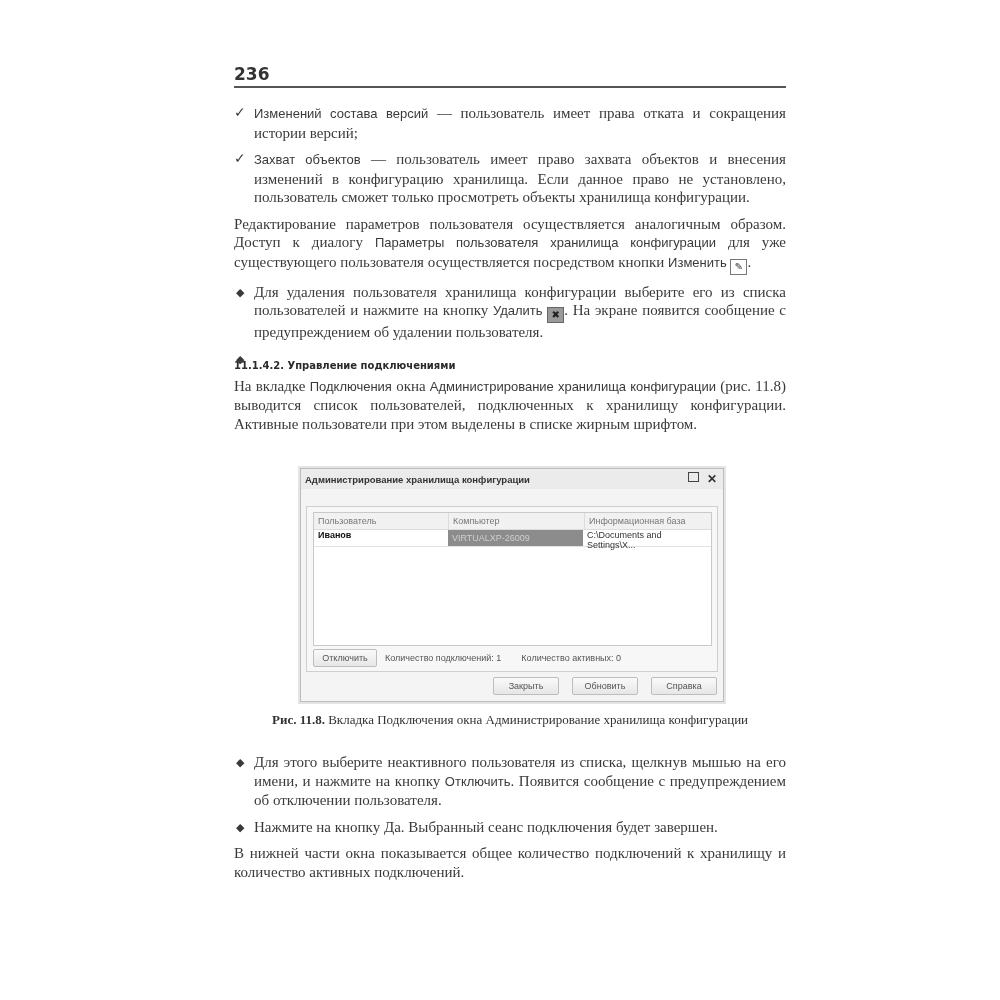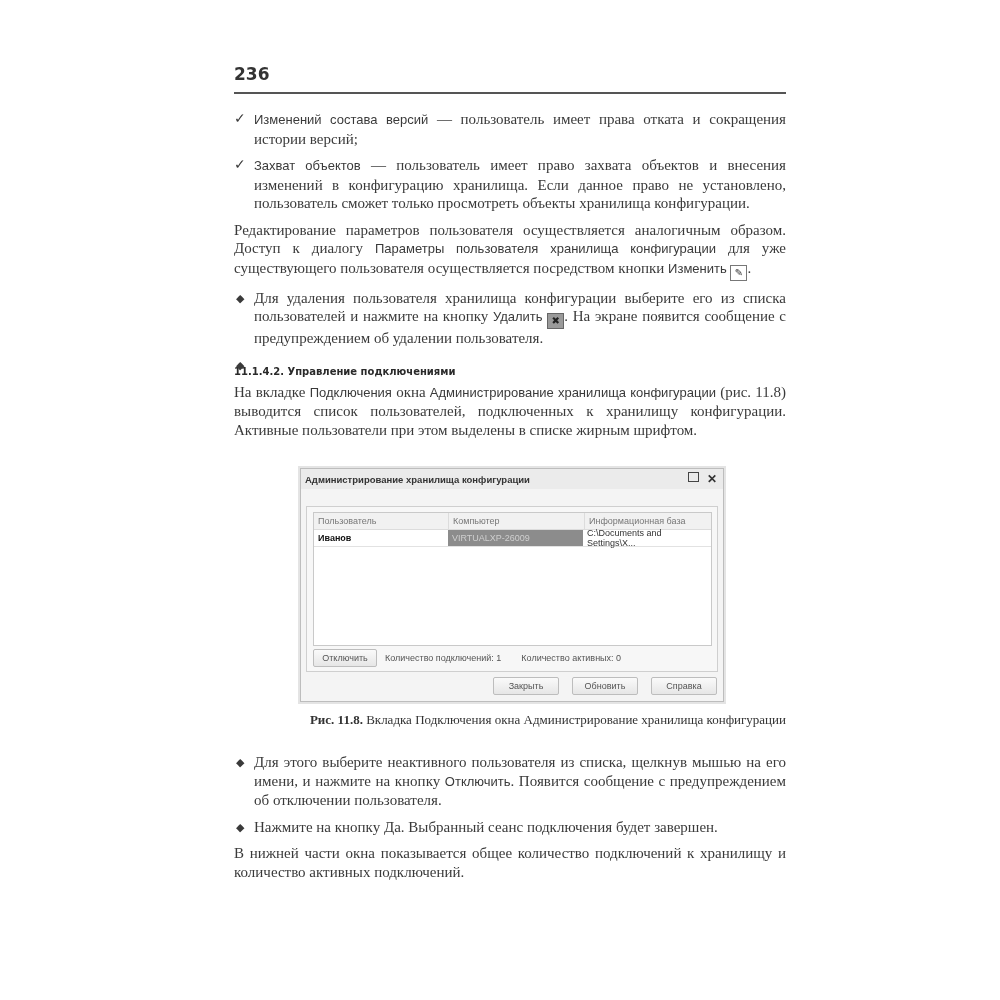--- a/index.html
+++ b/index.html
@@ -7,7 +7,7 @@
          font-family: "Liberation Serif", "DejaVu Serif", serif; color: #3a3a3a; }
   .page { position: absolute; left: 234px; top: 58px; width: 552px; }
   .header { display: flex; justify-content: space-between; align-items: flex-end;
-            height: 26px; border-bottom: 2px solid #555; padding-bottom: 8px; }
+            height: 26px; border-bottom: 2px solid #555; padding-bottom: 2px; }
   .page-num { font-family: "DejaVu Sans", sans-serif; font-weight: bold; font-size: 17px; color: #333; }
   .running-head { font-family: "Liberation Sans", sans-serif; font-size: 13.5px; color: #444; }
   .sans { font-family: "Liberation Sans", sans-serif; font-size: 13px; }

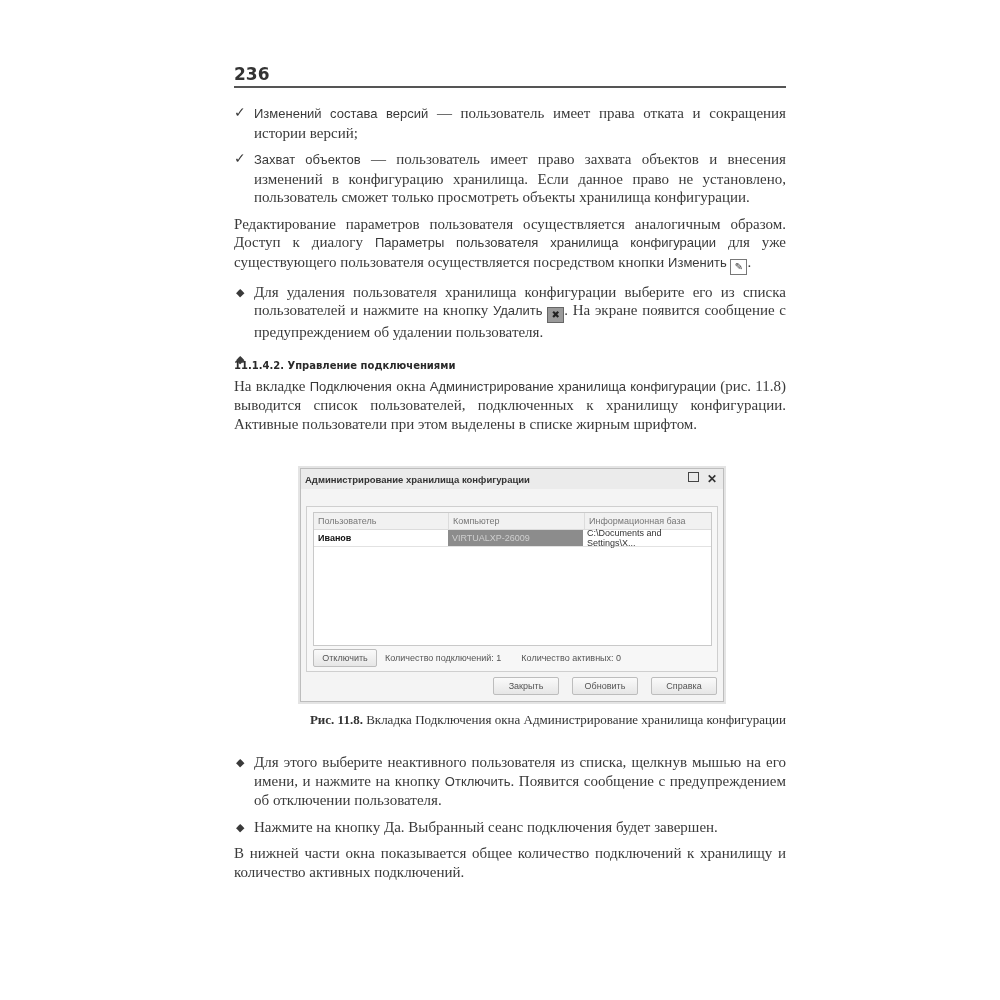--- a/index.html
+++ b/index.html
@@ -41,7 +41,7 @@
                border: 1px solid #cfcfcf; background: #f7f7f7; }
   .grid { position: absolute; left: 6px; top: 5px; width: 397px; height: 132px;
           border: 1px solid #c9c9c9; background: #fff; }
-  .grid-head, .grid-row { display: flex; height: 16px; align-items: center; }
+  .grid-head, .grid-row { display: flex; height: 16px; align-items: flex-start; }
   .grid-head { background: #f1f1f1; border-bottom: 1px solid #dcdcdc; }
   .grid-row { border-bottom: 1px solid #e2e2e2; }
   .c1 { width: 130px; padding-left: 4px; } .c2 { width: 131px; padding-left: 4px; height: 100%; display:flex; align-items:center; }

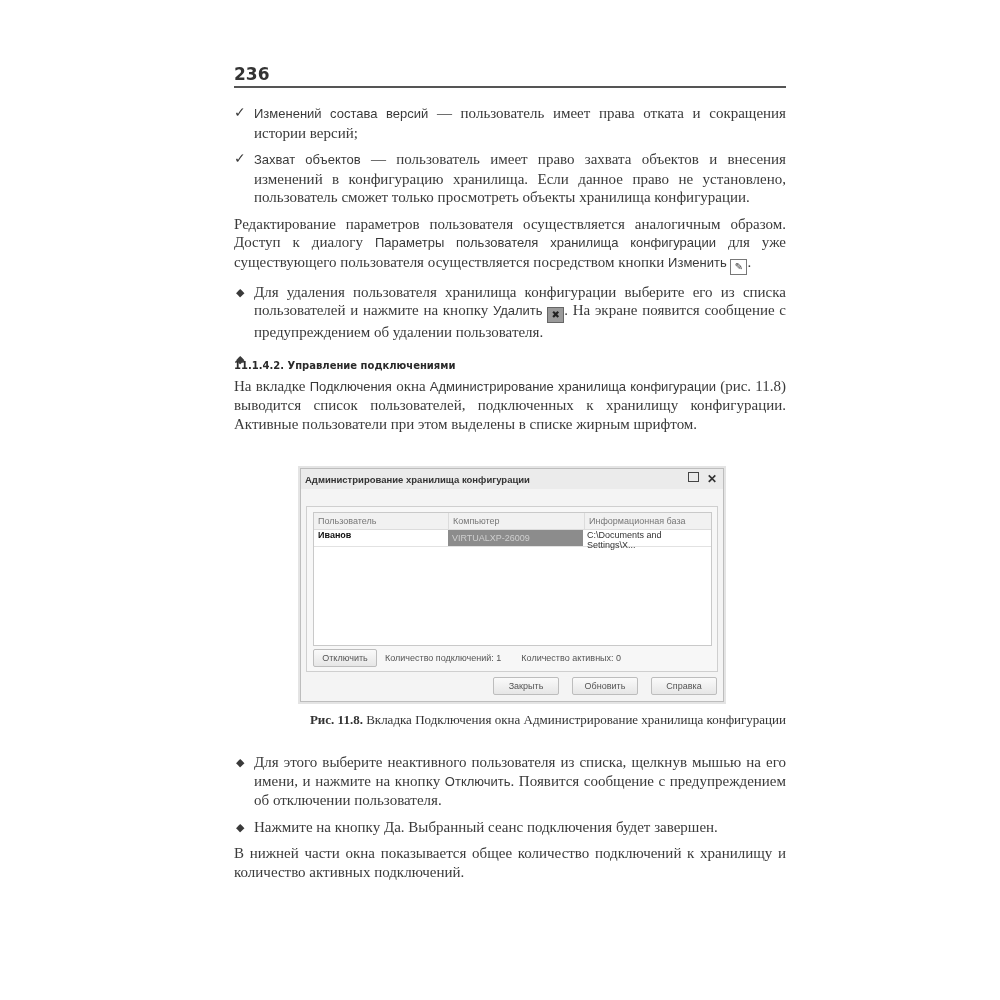--- a/index.html
+++ b/index.html
@@ -58,7 +58,7 @@
   .dlg-buttons { position: absolute; right: 6px; bottom: 6px; display: flex; gap: 13px; }
   .dlg-buttons .btn { width: 64px; }
 
-  .caption { position: absolute; left: 234px; top: 712px; width: 552px; text-align: right;
+  .caption { position: absolute; left: 234px; top: 712px; width: 552px; text-align: center;
              font-size: 13px; color: #333; }
   .caption b { font-weight: bold; }
   .lower { position: absolute; left: 234px; top: 745px; width: 552px; }

